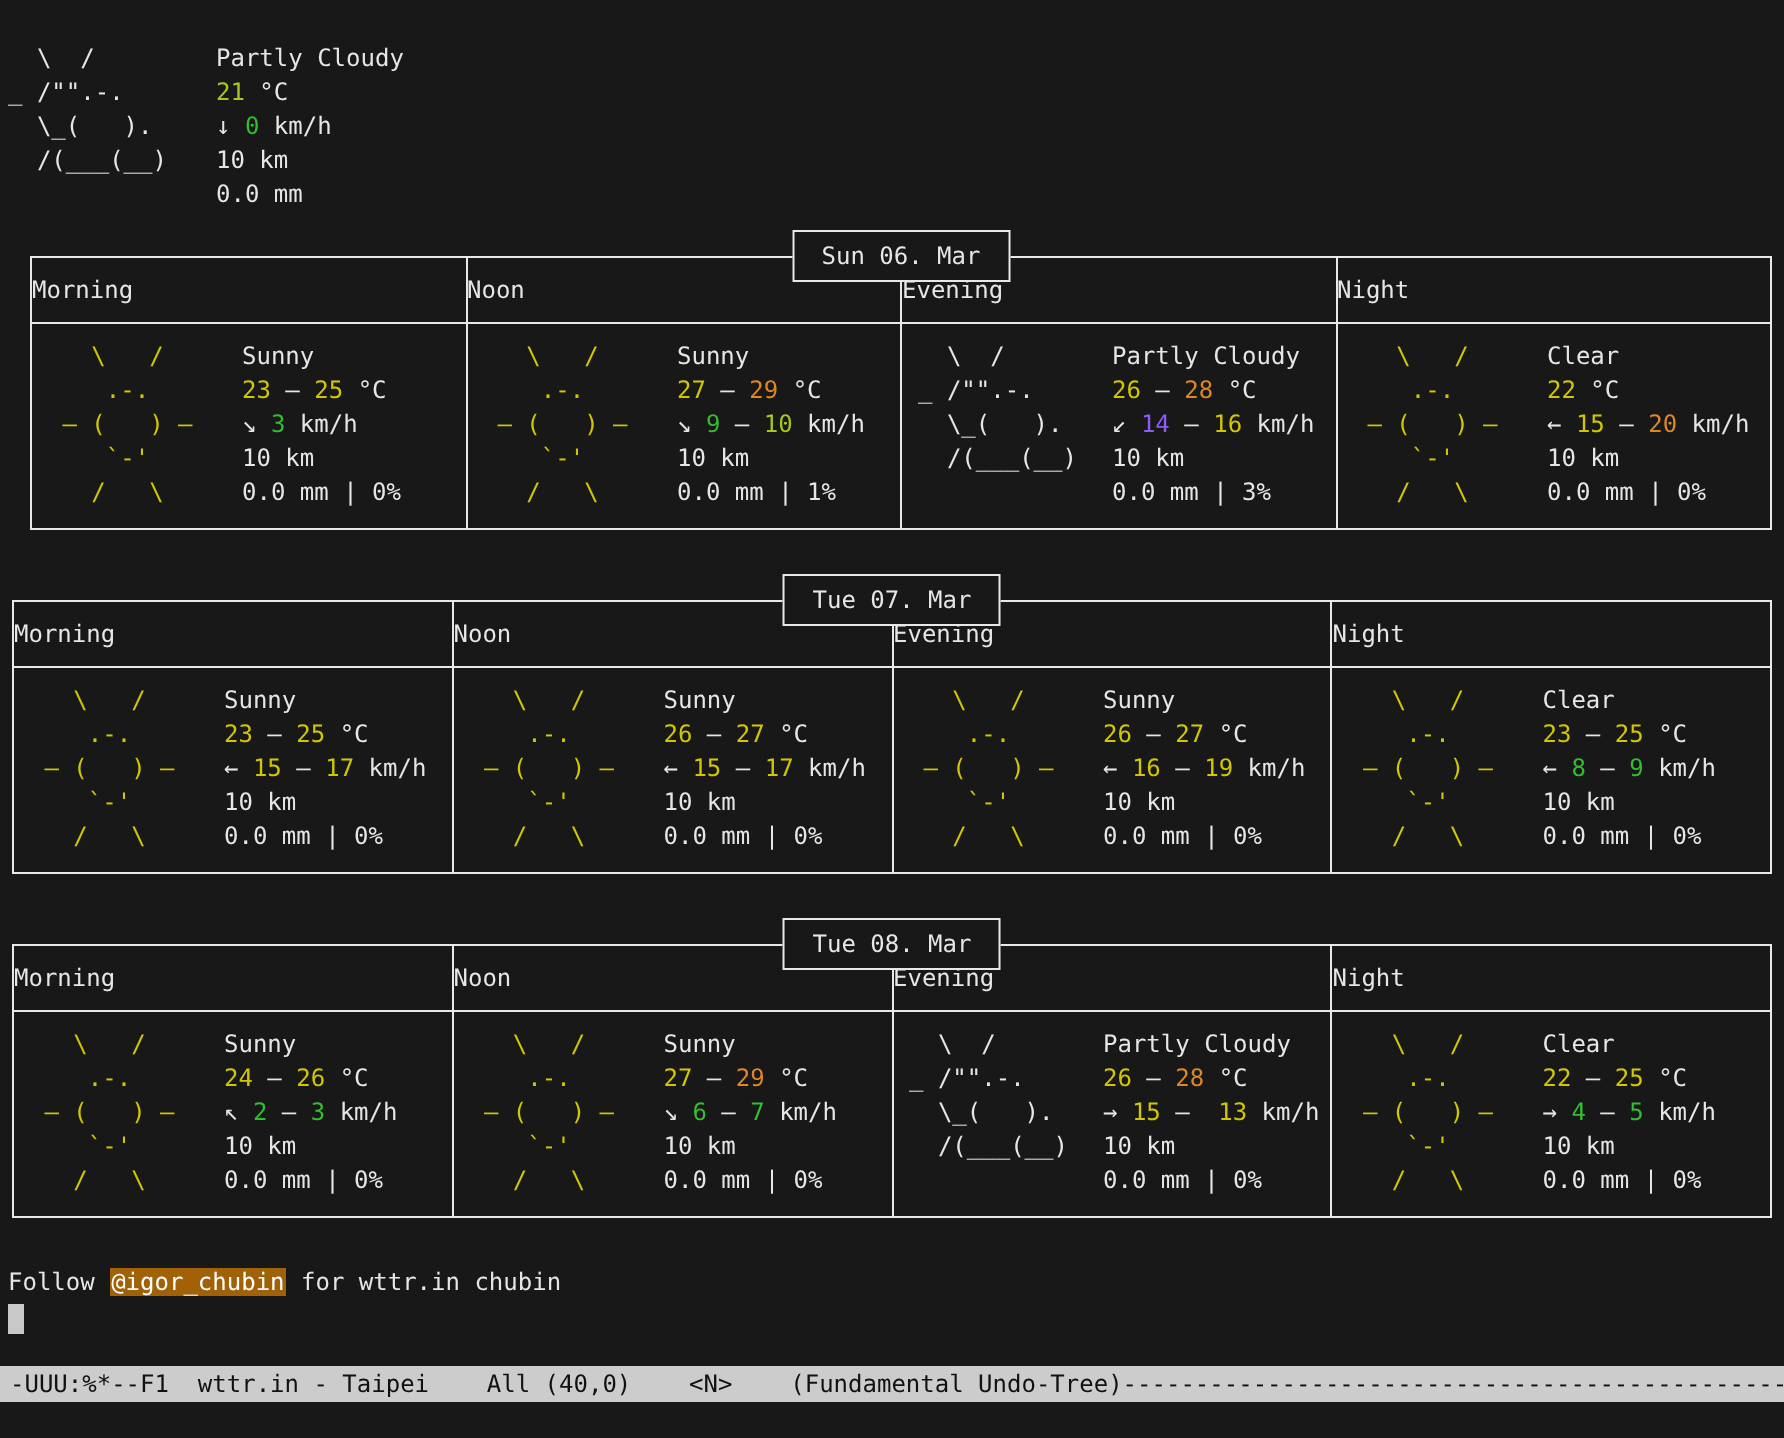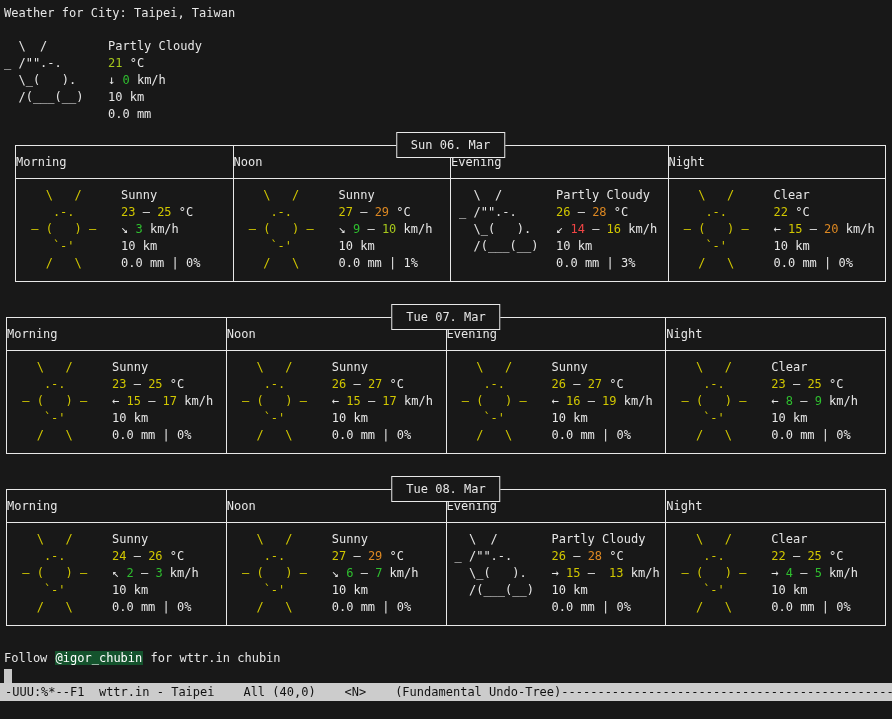--- a/index.html
+++ b/index.html
@@ -63,7 +63,6 @@
 <body style="background: rgb(24, 24, 24); color: rgb(230, 230, 230);">
 
 <div class="buffer">
-  <div class="line title">Weather for City: Taipei, Taiwan</div>
 
   <div class="current" id="current">
       <pre class="art" style="color: rgb(230, 230, 230);">  \  /

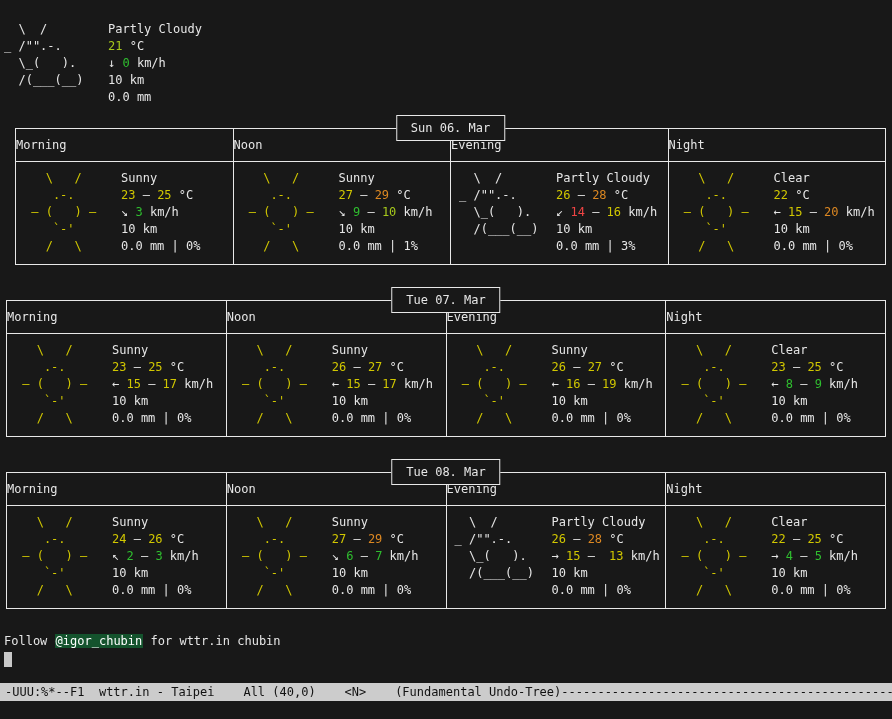--- a/index.html
+++ b/index.html
@@ -127,7 +127,7 @@
               <div class="textcol">
                 <div class="line"><span>Partly Cloudy</span></div>
                 <div class="line"><span style="color: rgb(209, 199, 0);">26</span><span> – </span><span style="color: rgb(221, 136, 34);">28</span><span> °C</span></div>
-                <div class="line"><span>↙ </span><span style="color: #ef4444;">14</span><span> – </span><span style="color: rgb(209, 199, 0);">16</span><span> km/h</span></div>
+                <div class="line"><span>↙ </span><span style="color: #8b5cf6;">14</span><span> – </span><span style="color: rgb(209, 199, 0);">16</span><span> km/h</span></div>
                 <div class="line"><span>10 km</span></div>
                 <div class="line"><span>0.0 mm | 3%</span></div>
               </div>

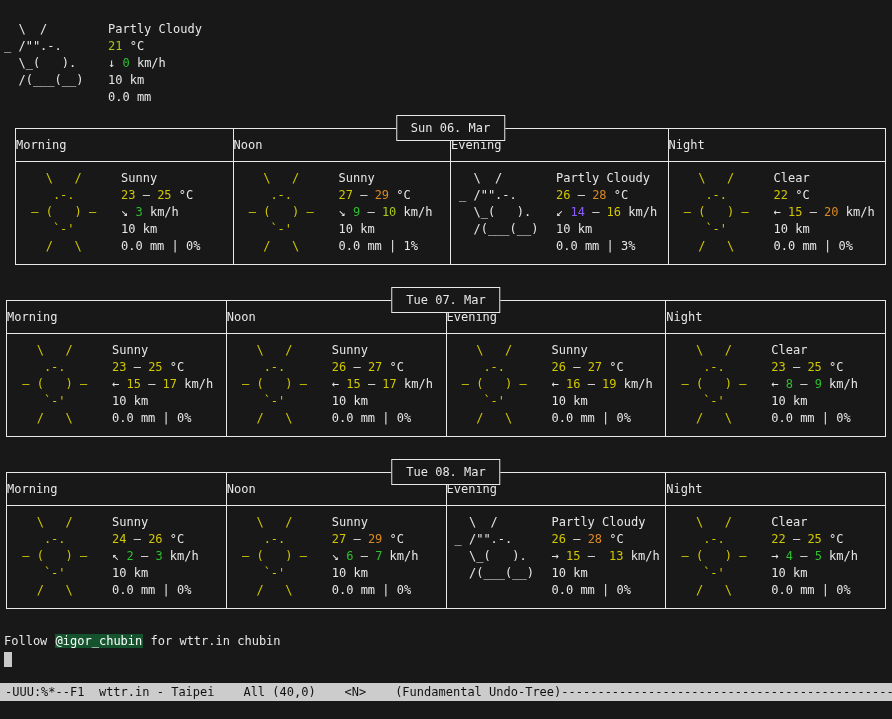--- a/index.html
+++ b/index.html
@@ -289,7 +289,7 @@
       </div>
     </div>
 
-  <div class="footer line"><span>Follow </span><span class="link" style="background: #14532d; color: rgb(255, 255, 255);">@igor_chubin</span><span> for wttr.in chubin</span></div>
+  <div class="footer line"><span>Follow </span><span class="link" style="background: #a16207; color: rgb(255, 255, 255);">@igor_chubin</span><span> for wttr.in chubin</span></div>
 
   <div class="cursor"></div>
 </div>

